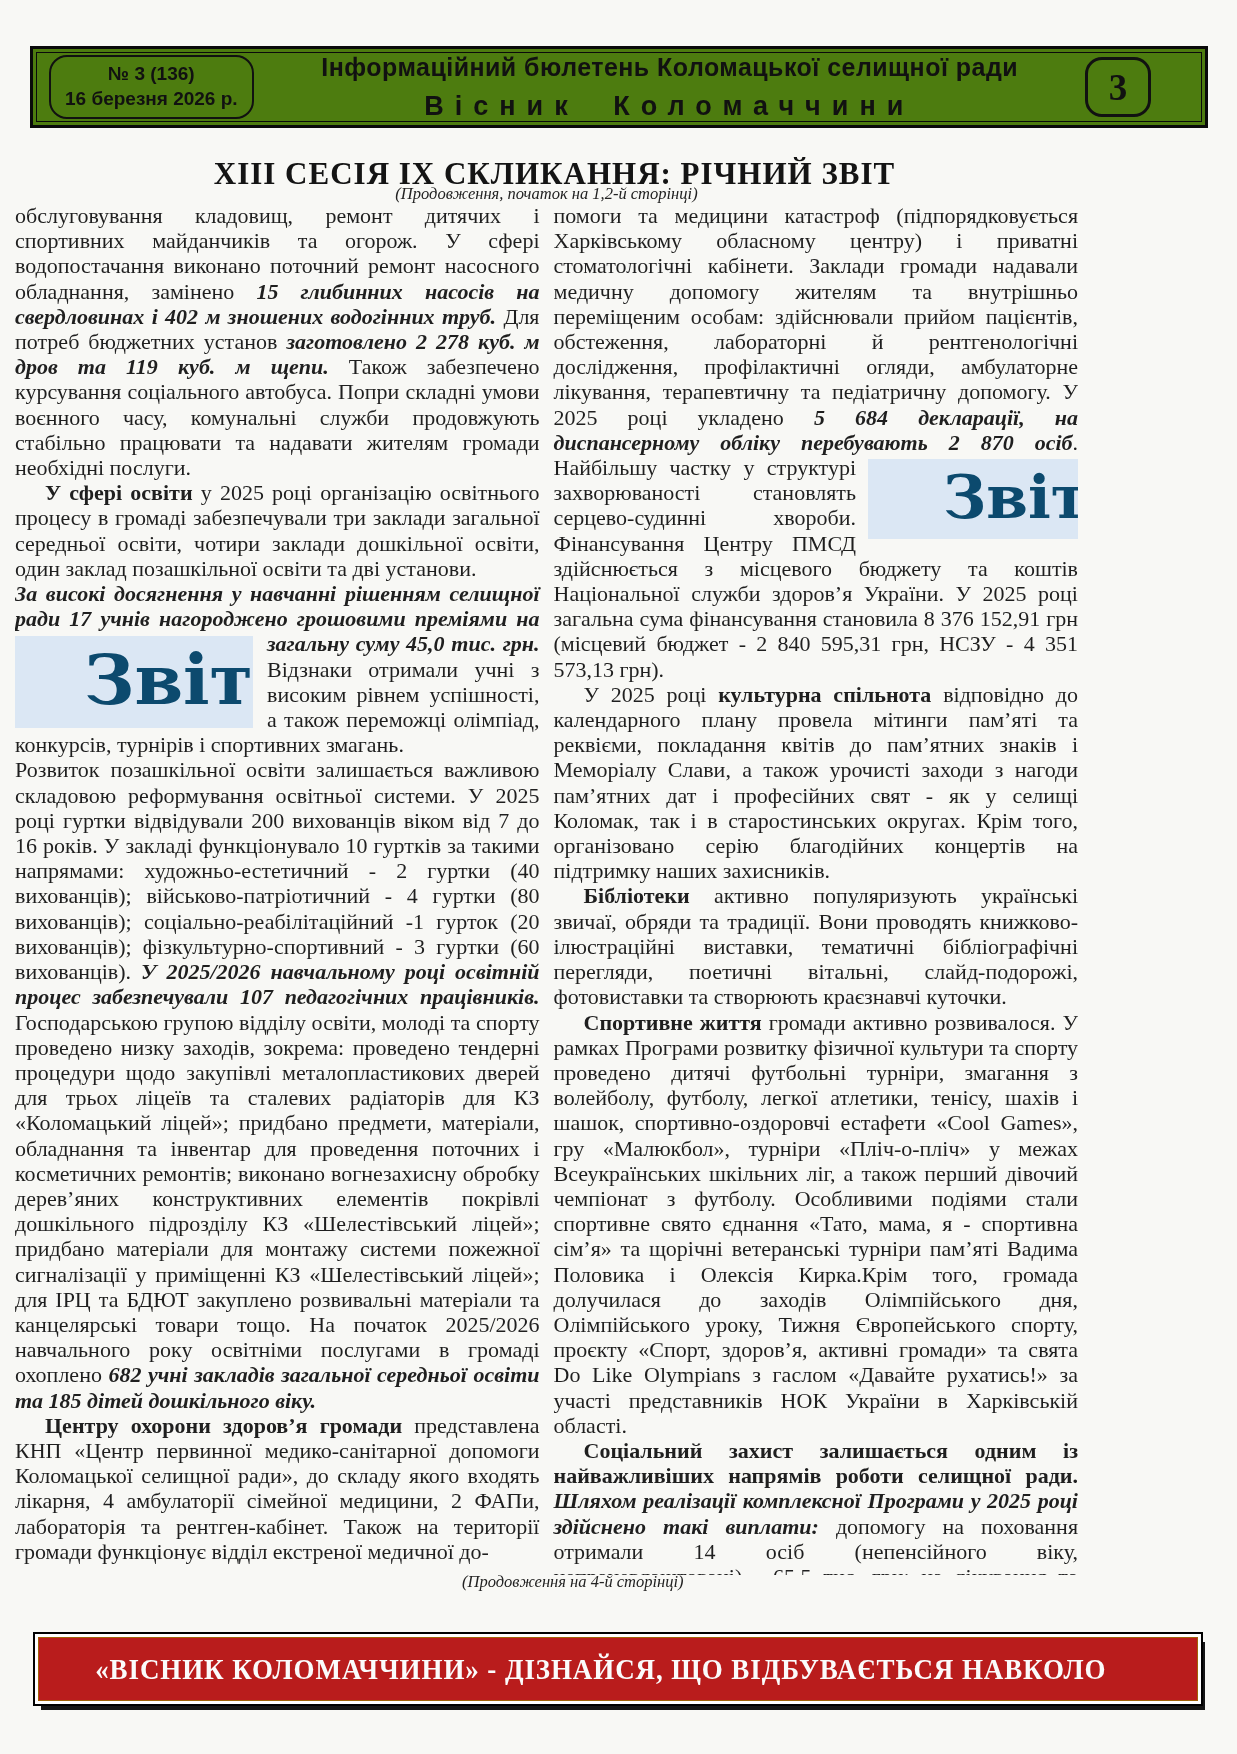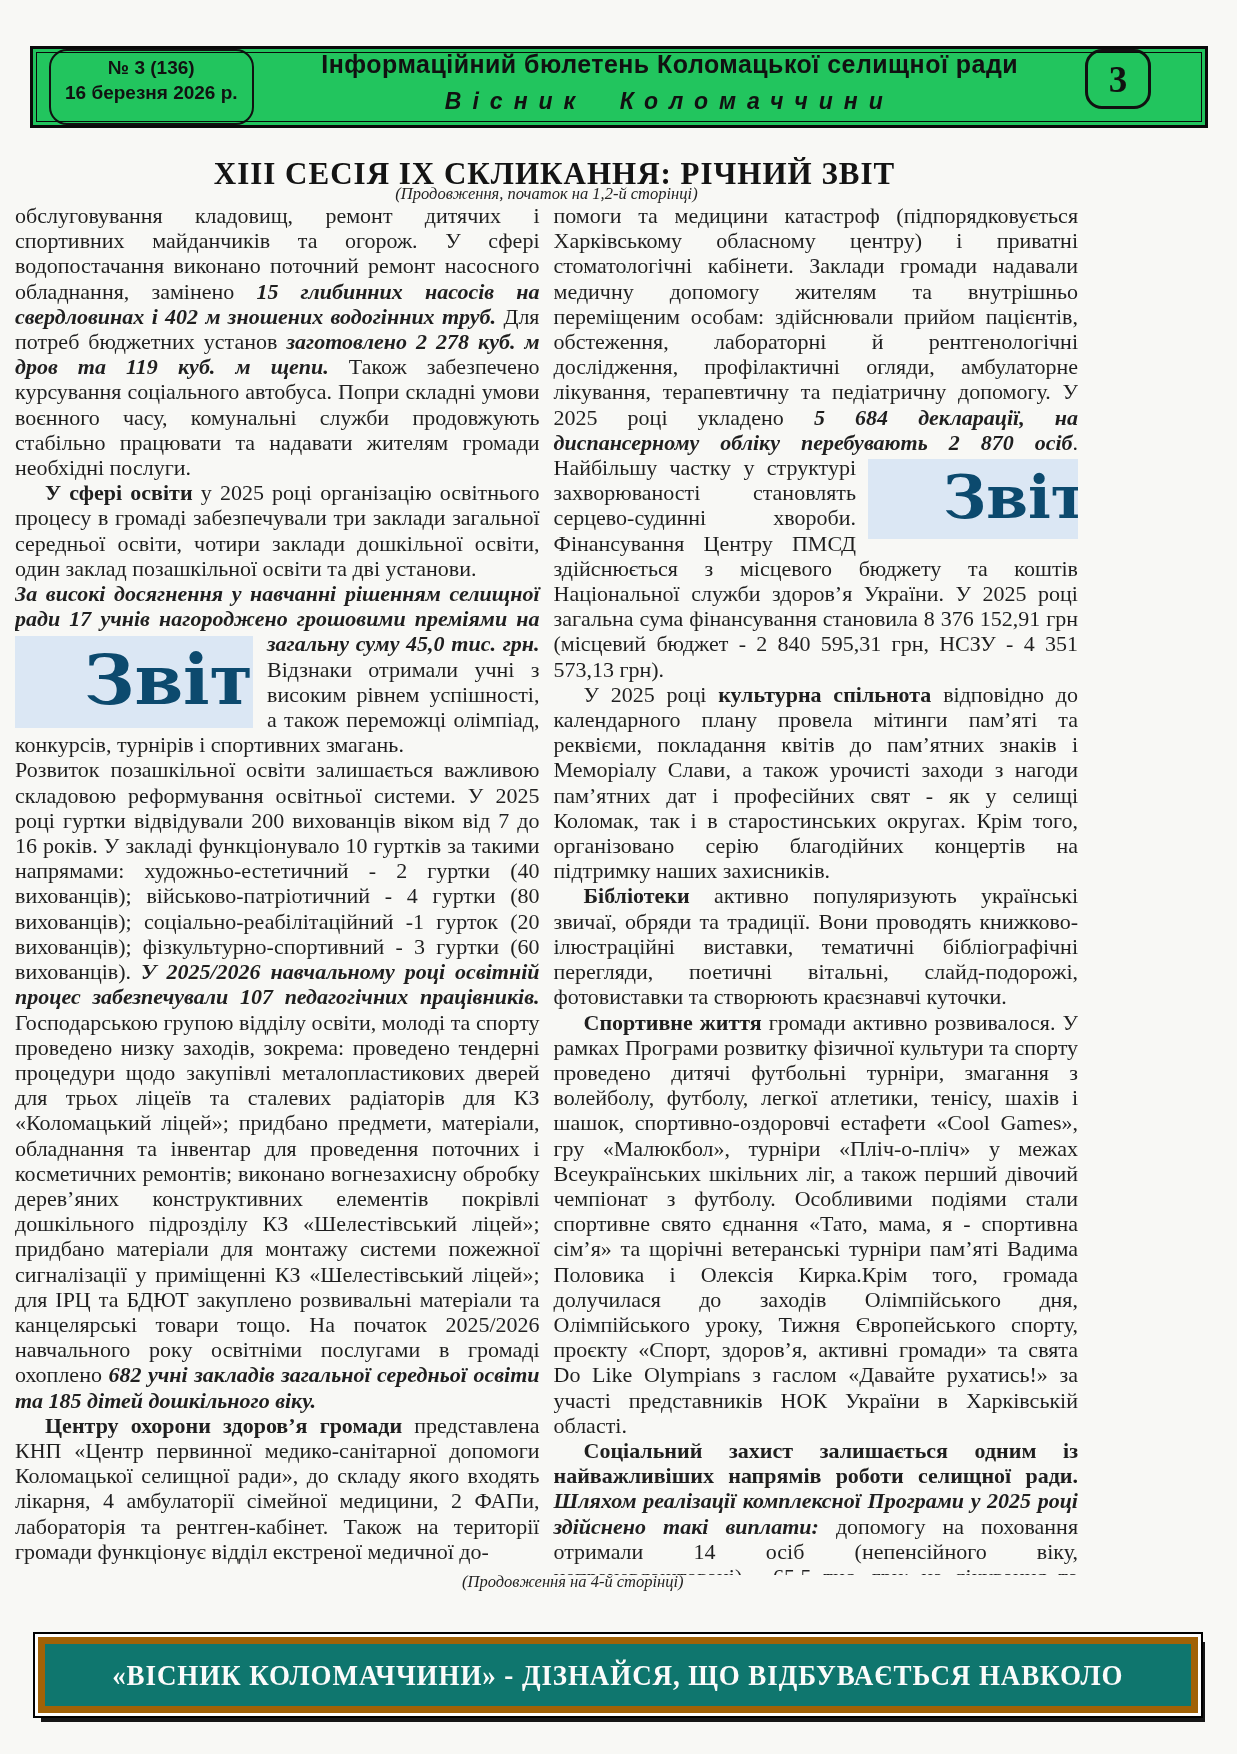--- a/index.html
+++ b/index.html
@@ -18,11 +18,11 @@
   .masthead{
     position:absolute;top:46px;left:30px;width:1178px;height:82px;
     box-sizing:border-box;
-    background:#22c55e;
+    background:#4d7c0f;
     border:3px solid #0a0a0a;
     outline:1px solid #0a0a0a;
     outline-offset:-7px;
-    display:flex;
+    display:flex;align-items:center;
   }
   .issue-box{
     margin-left:16px;

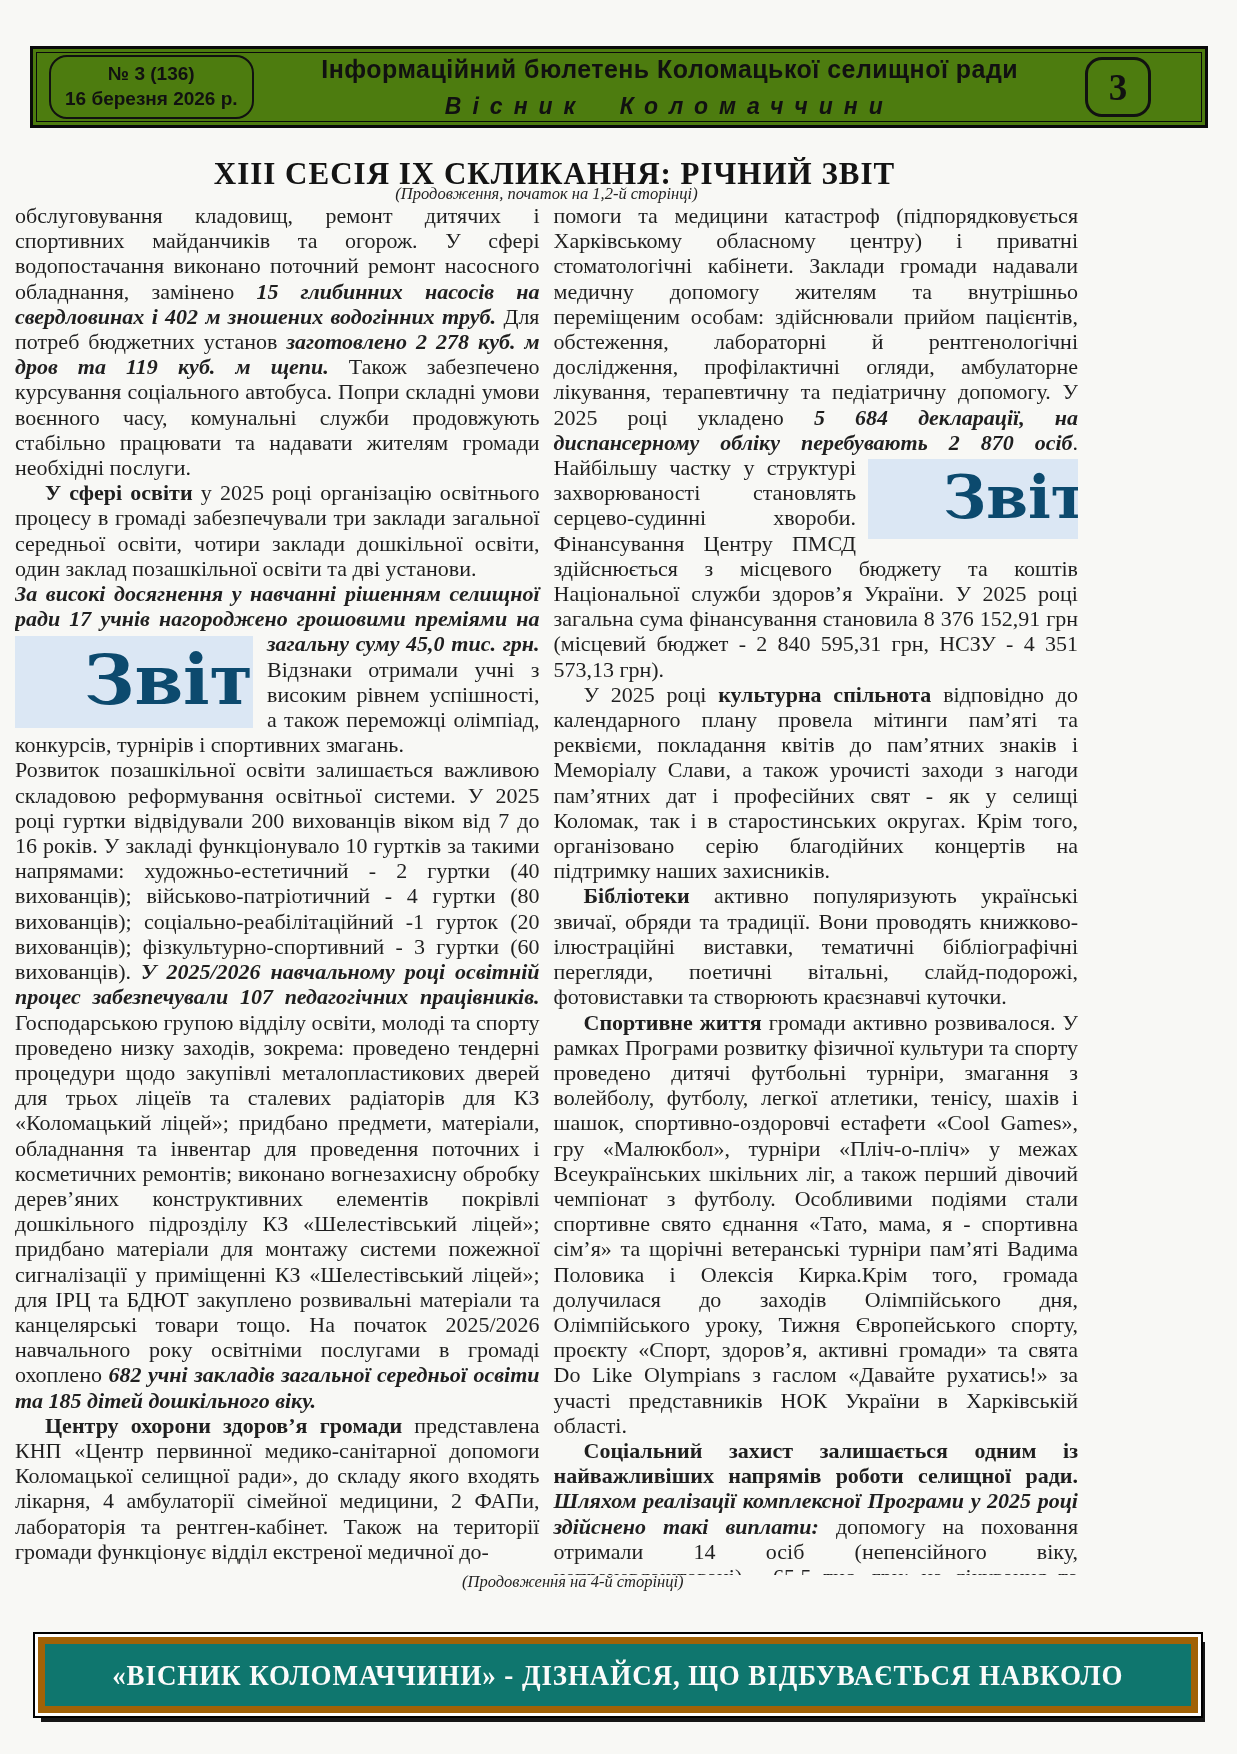--- a/index.html
+++ b/index.html
@@ -42,10 +42,9 @@
   }
   .masthead-title{
     font-family:"Liberation Sans", sans-serif;
-    font-weight:bold;font-size:23px;
+    font-weight:bold;font-size:27px;
     letter-spacing:11px;word-spacing:16px;
     margin-top:8px;
-    font-style:italic;
   }
   .page-num-box{
     margin-right:54px;

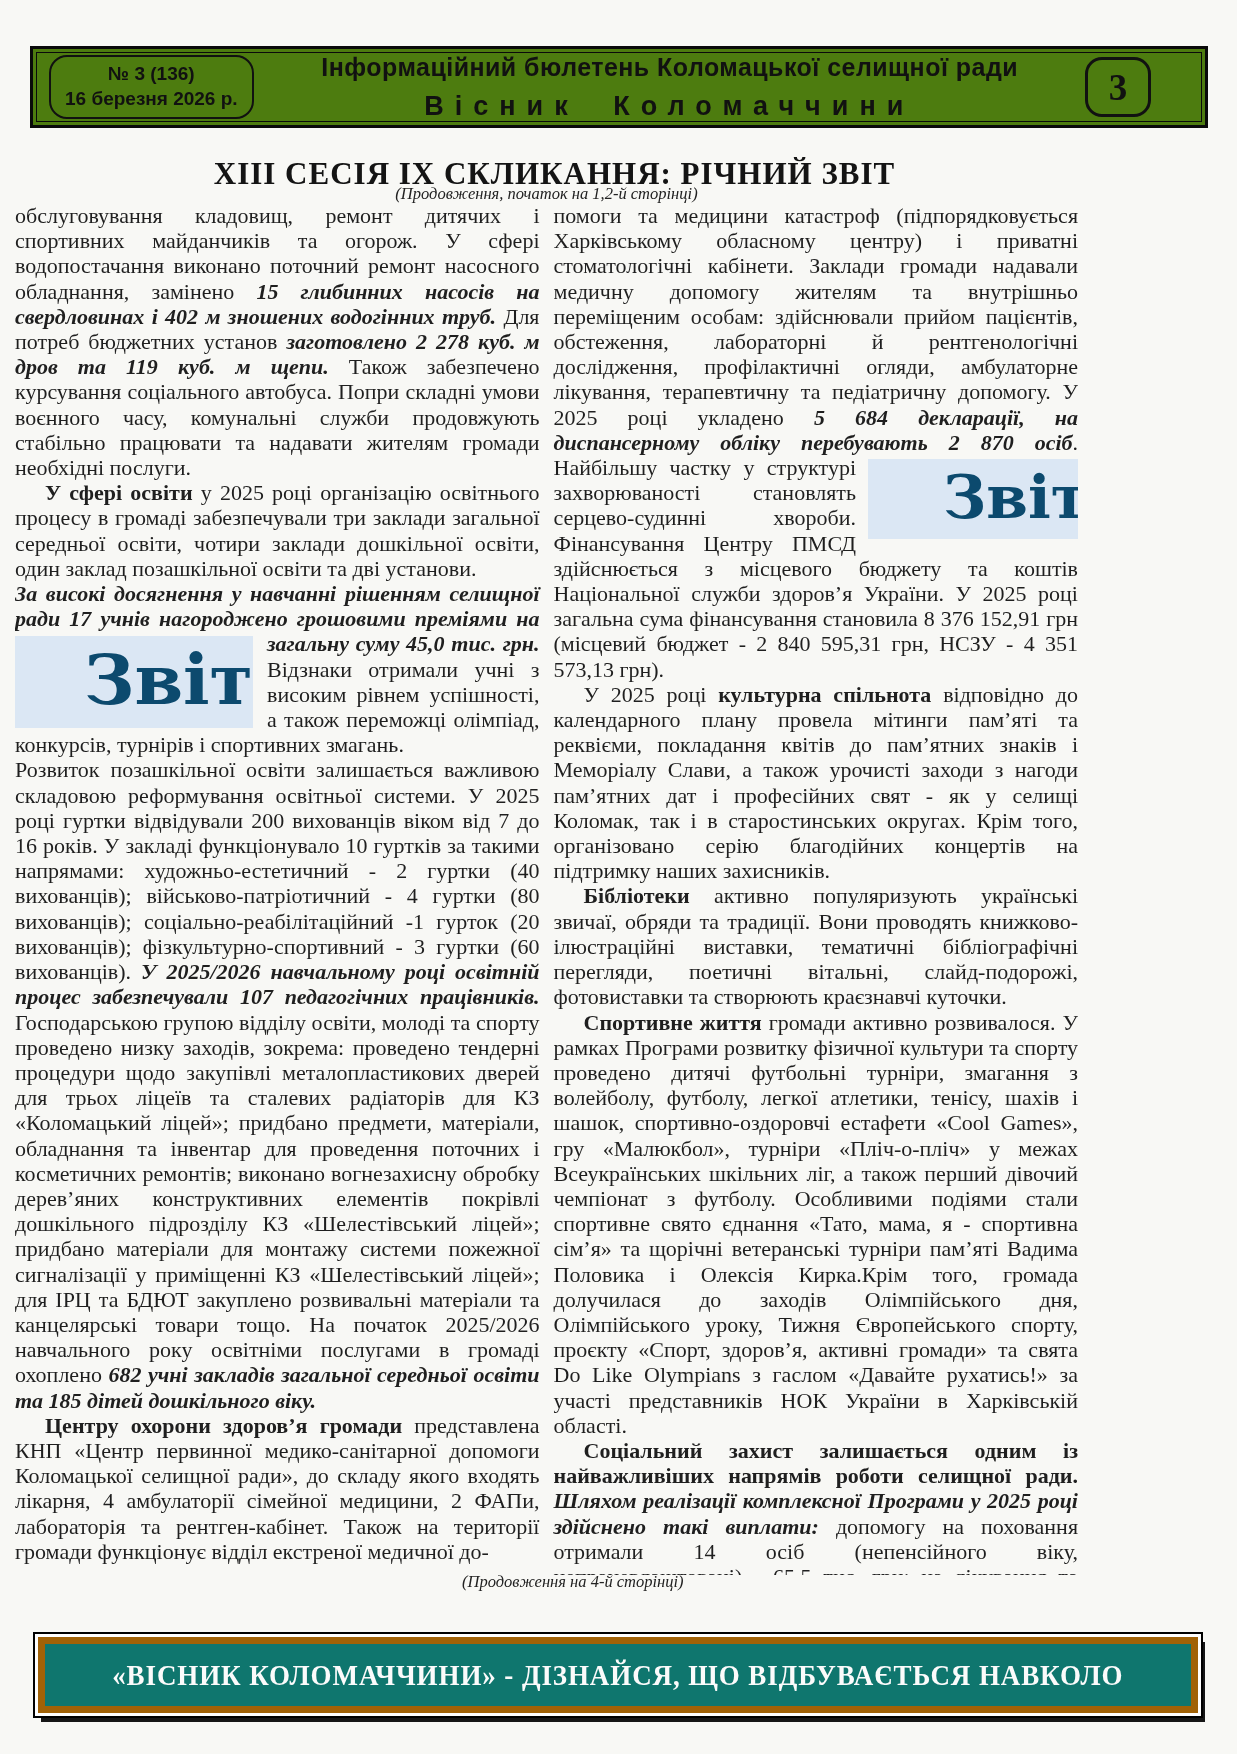--- a/index.html
+++ b/index.html
@@ -120,10 +120,10 @@
     box-shadow:5px 7px 0 -3px #161616;
   }
   .footer-inner{
-    background:#0f766e;
-    border:7px solid #a16207;
+    background:#b91c1c;
+    border:1px solid #a16207;
     height:62px;
-    display:flex;align-items:center;justify-content:center;
+    display:flex;align-items:center;justify-content:flex-start;
   }
   .footer-slogan{
     display:inline-block;

